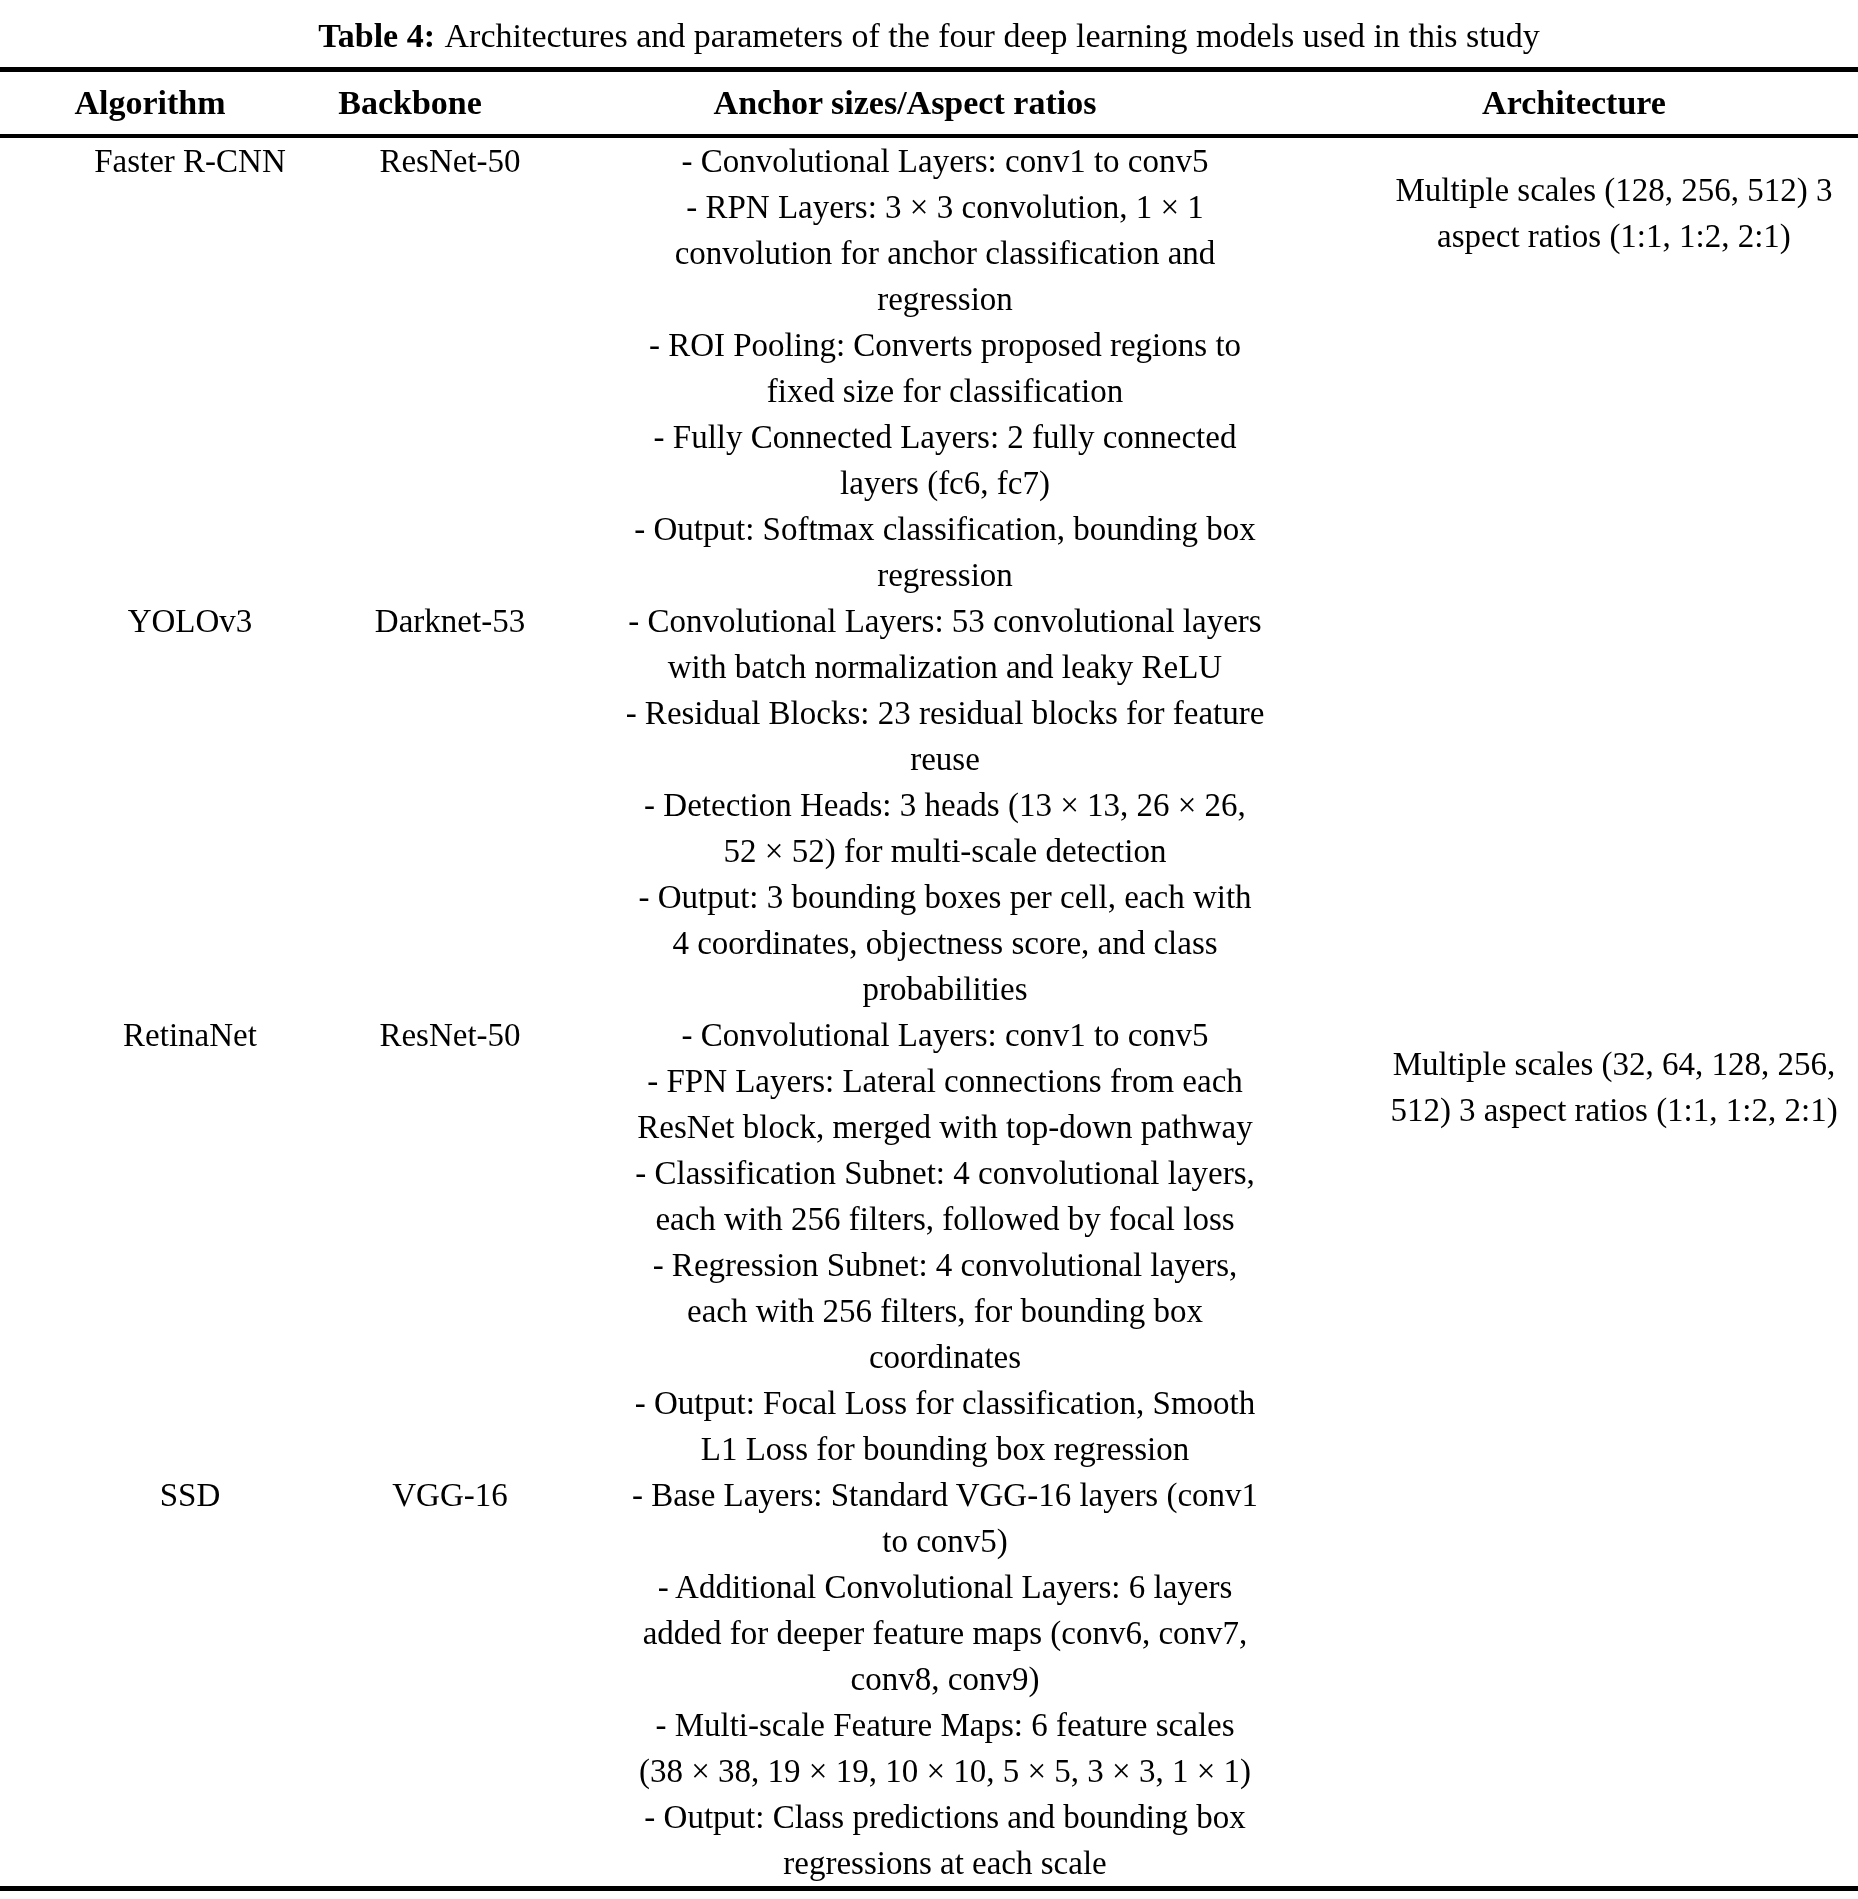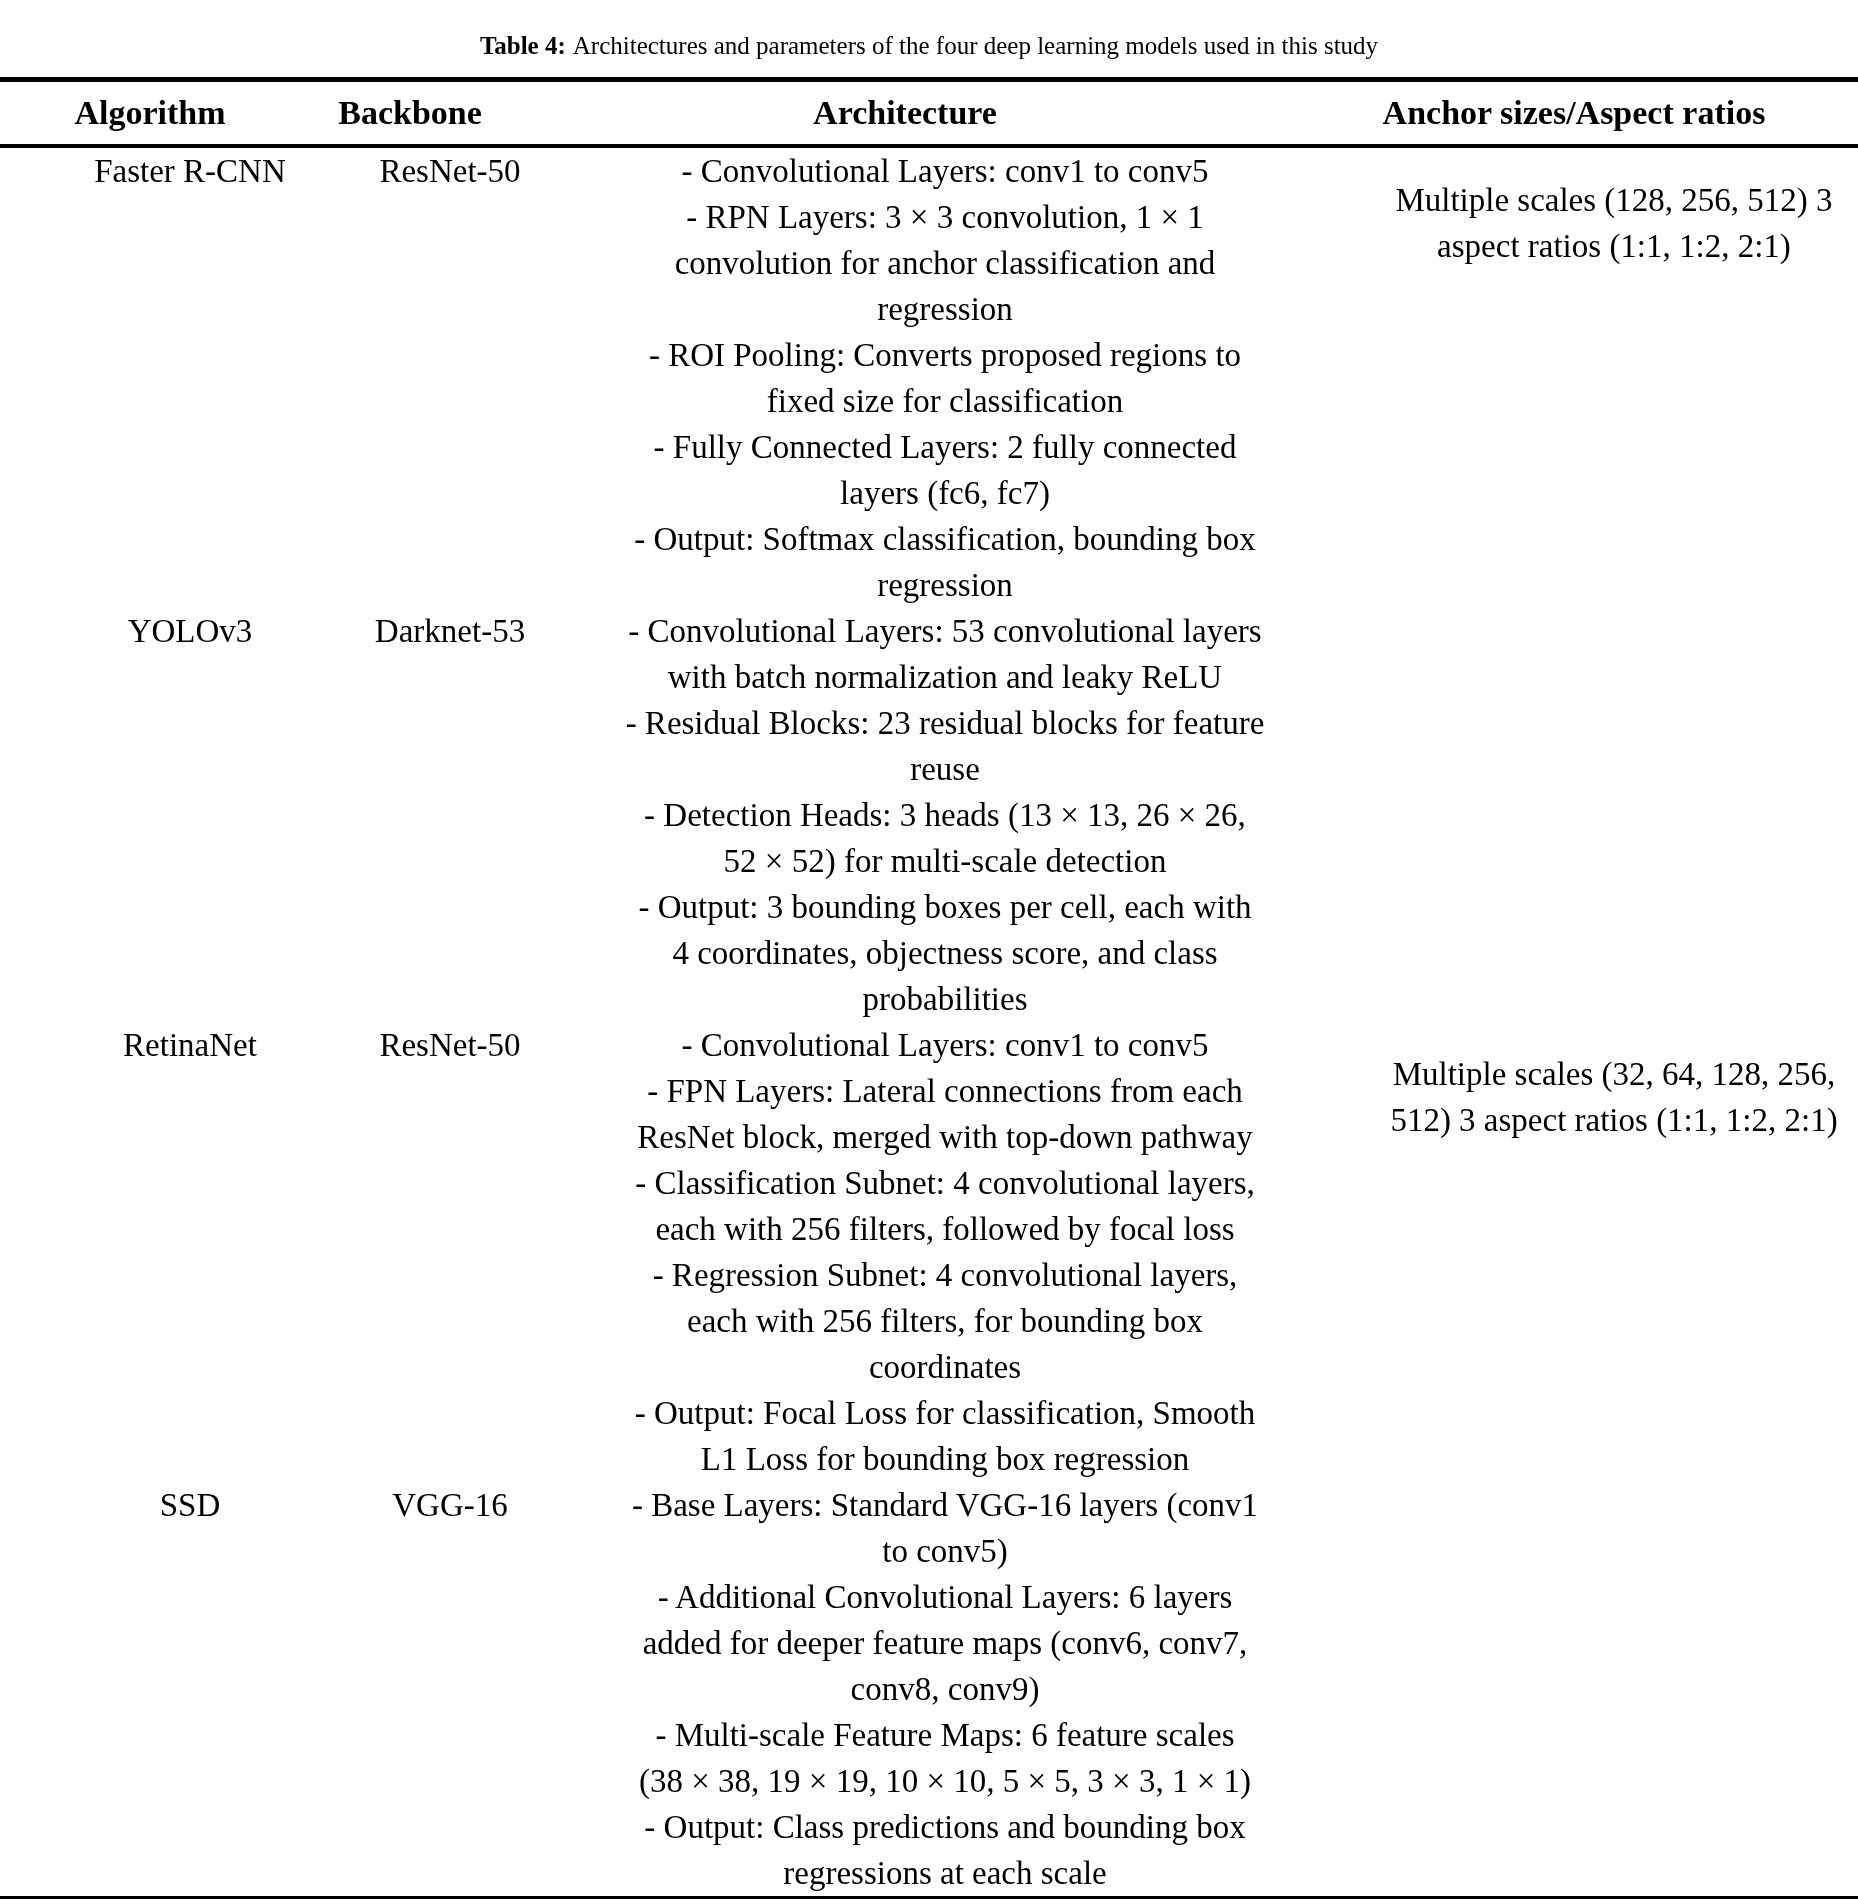--- a/index.html
+++ b/index.html
@@ -18,9 +18,9 @@
   }
   .caption {
     height: 55px;
-    padding-top: 22px;
+    padding-top: 12px;
     text-align: center;
-    font-size: 25px;
+    font-size: 34px;
     line-height: 48px;
   }
   .caption .cap-label {

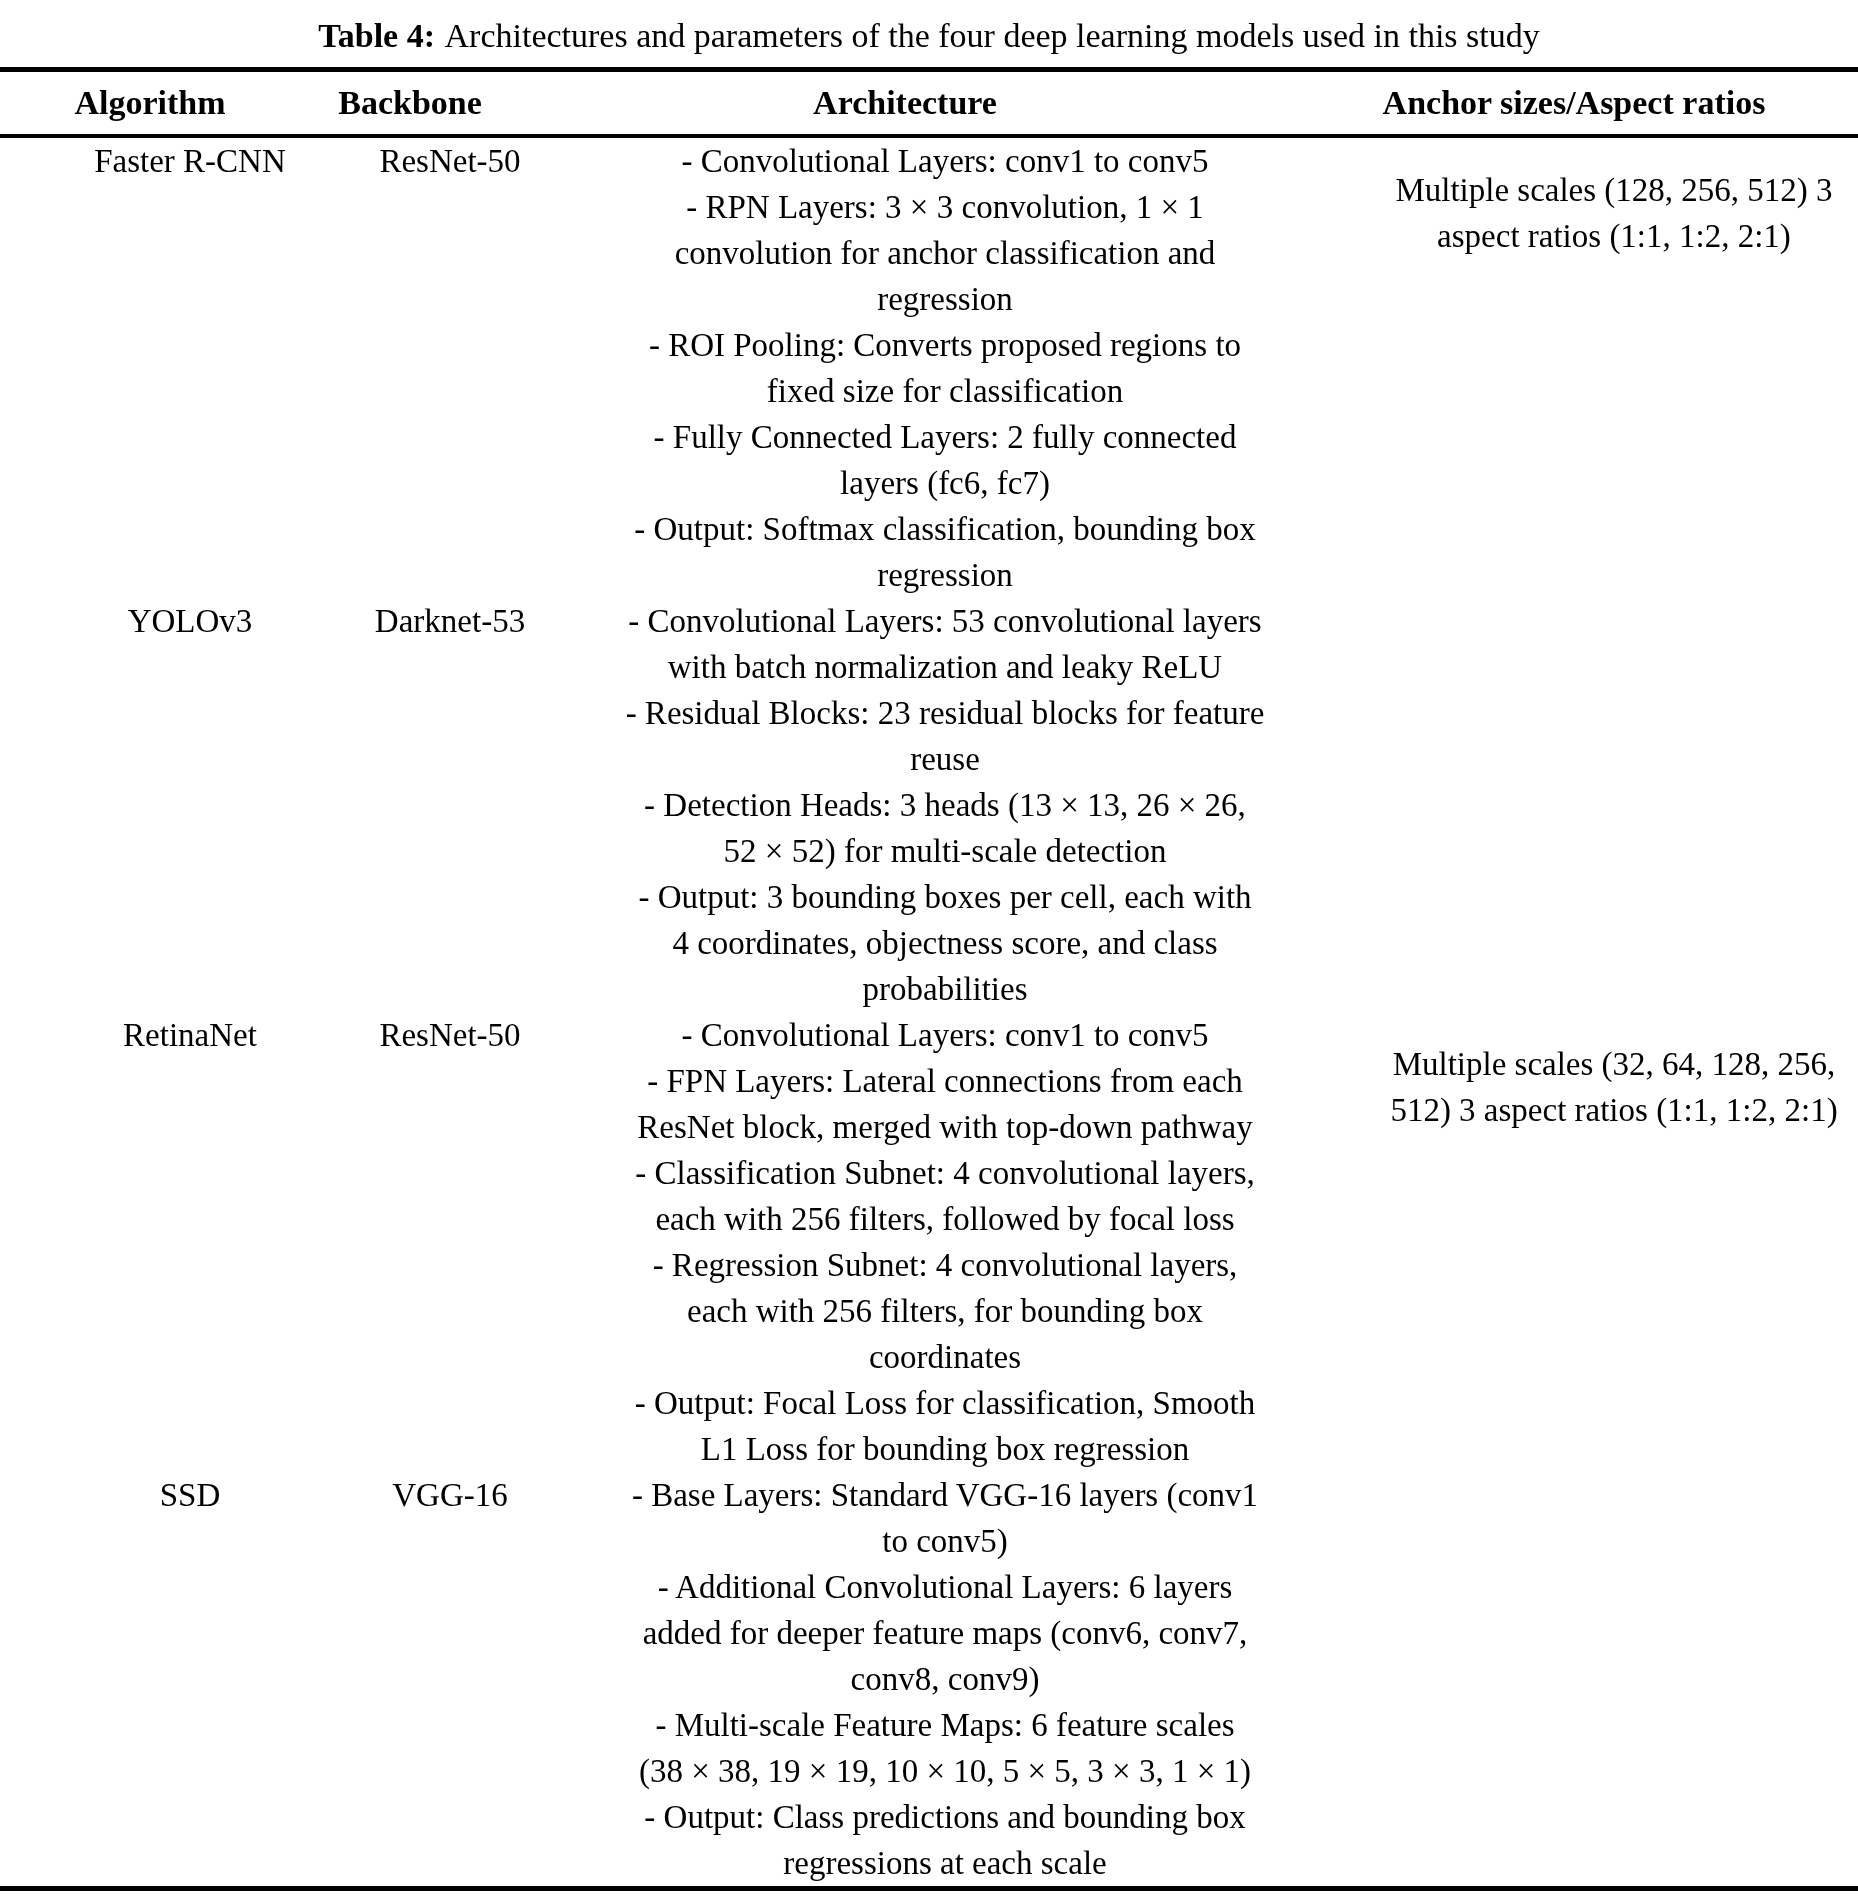--- a/index.html
+++ b/index.html
@@ -88,8 +88,8 @@
   <div class="grid header-row">
     <div class="head-cell">Algorithm</div>
     <div class="head-cell">Backbone</div>
+    <div class="head-cell">Anchor sizes/Aspect ratios</div>
     <div class="head-cell">Architecture</div>
-    <div class="head-cell">Anchor sizes/Aspect ratios</div>
   </div>
 
   <div class="rule rule-mid"></div>

